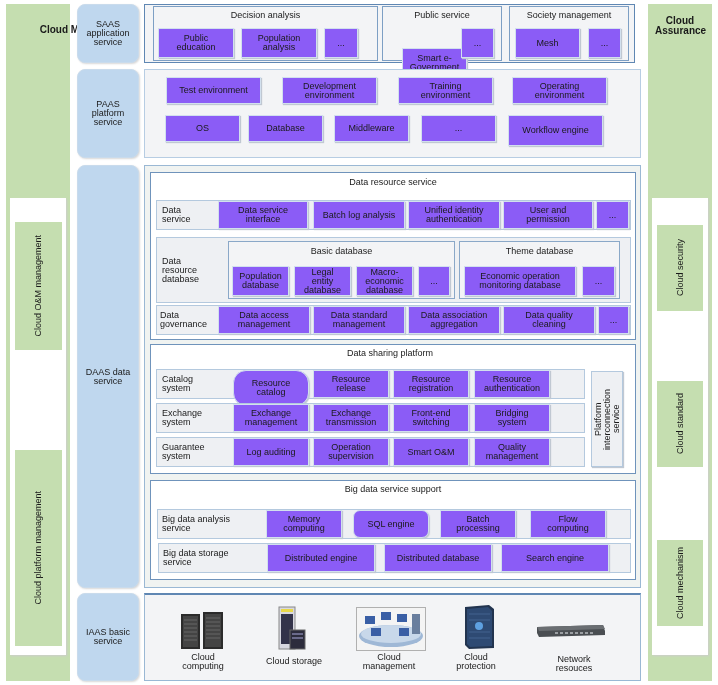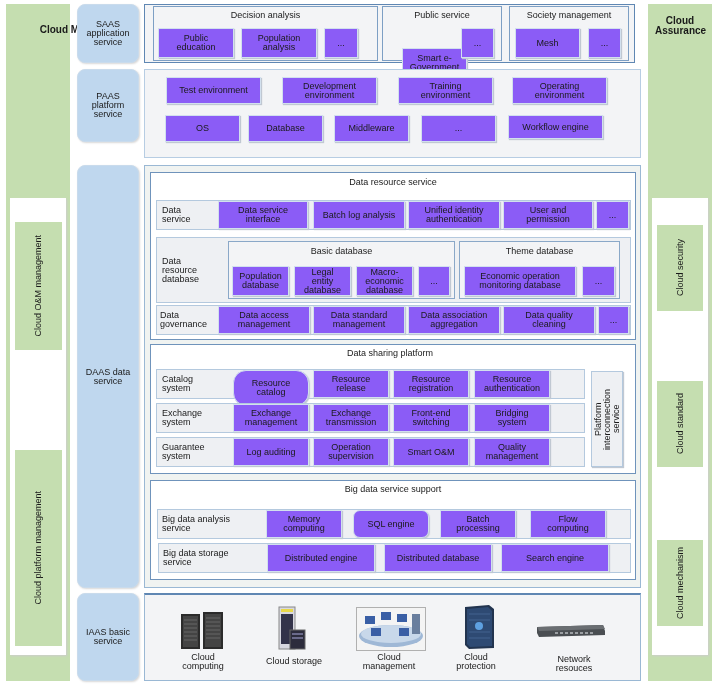--- a/index.html
+++ b/index.html
@@ -52,7 +52,7 @@
 <div class="abs lane center" style="left:77px;top:4px;width:62px;height:59px;">
   <span style="width:52px;">SAAS application service</span>
 </div>
-<div class="abs lane center" style="left:77px;top:69px;width:62px;height:73px;">
+<div class="abs lane center" style="left:77px;top:69px;width:62px;height:89px;">
   <span style="width:48px;">PAAS platform service</span>
 </div>
 <div class="abs lane center" style="left:77px;top:165px;width:62px;height:423px;">

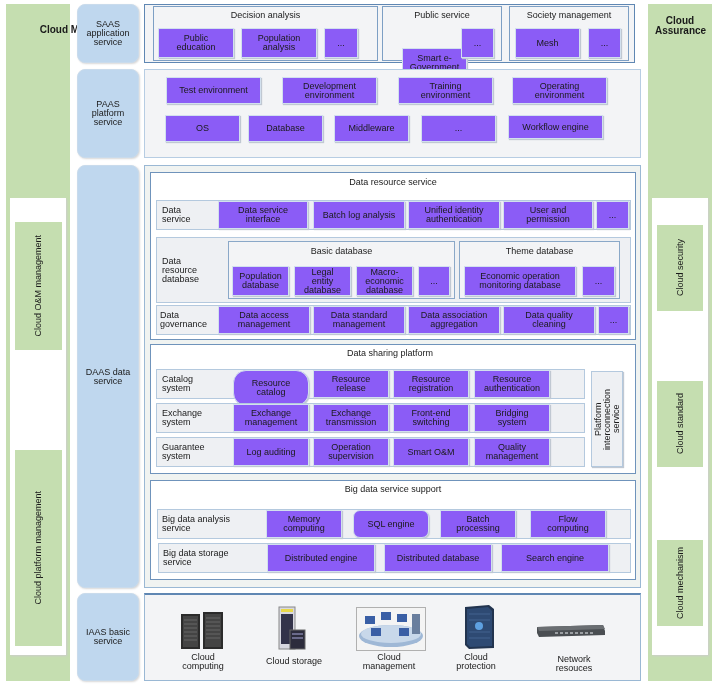--- a/index.html
+++ b/index.html
@@ -88,7 +88,7 @@
 <div class="abs box center" style="left:248px;top:115px;width:75px;height:27px;">Database</div>
 <div class="abs box center" style="left:334px;top:115px;width:75px;height:27px;">Middleware</div>
 <div class="abs box center" style="left:421px;top:115px;width:75px;height:27px;">...</div>
-<div class="abs box center" style="left:508px;top:115px;width:95px;height:24px;">Workflow engine</div>
+<div class="abs box center" style="left:508px;top:115px;width:95px;height:31px;">Workflow engine</div>
 
 <div class="abs panel" style="left:144px;top:165px;width:497px;height:423px;background:#f0f3f1;border-color:#9ab8d4;"></div>
 

